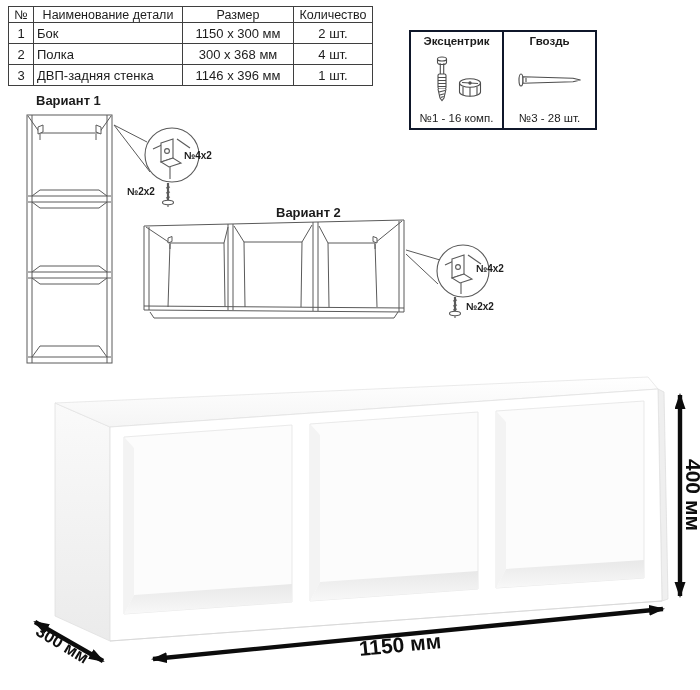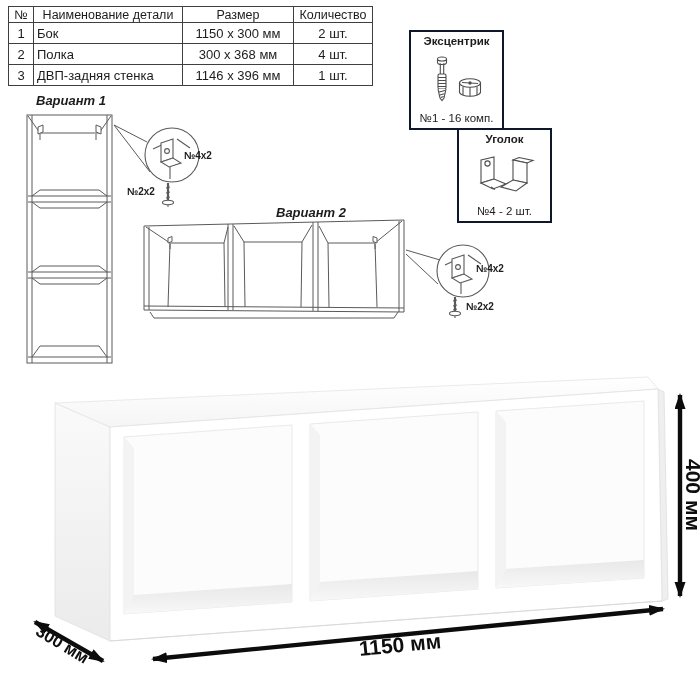--- a/index.html
+++ b/index.html
@@ -276,6 +276,18 @@
       </div>
       <div class="hw-count">№1 - 16 комп.</div>
     </div>
+    <div class="hw-cell">
+      <div class="hw-title">Гвоздь</div>
+      <div class="hw-sub"></div>
+      <div class="hw-icon">
+        <svg width="68" height="20" viewBox="0 0 68 20">
+          <ellipse cx="5" cy="10" rx="2" ry="6" fill="#fff"></ellipse>
+          <path d="M7,6.8 L57,8.2 L64.5,10 L57,11.8 L7,13.2 Z" fill="#fff"></path>
+          <line x1="10" y1="8" x2="10" y2="12"></line>
+        </svg>
+      </div>
+      <div class="hw-count">№3 - 28 шт.</div>
+    </div>
   </div>
 
   <div class="hw-row hw-row2">

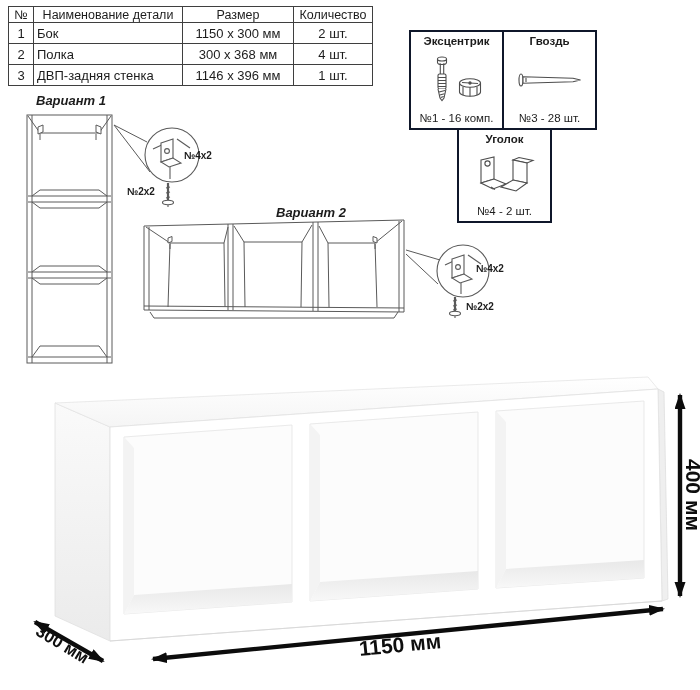--- a/index.html
+++ b/index.html
@@ -31,7 +31,7 @@
 
   
   .lbl{position:absolute;z-index:2;font-weight:700;white-space:nowrap;}
-  .v-title{font-size:13px;font-style:italic;}
+  .v-title{font-size:13px;}
   .callout-lbl{font-size:10px;text-align:right;}
   #dim-width{left:320px;top:633px;width:160px;text-align:center;font-size:21px;
              transform:rotate(-5.5deg);color:#0e0e0e;}

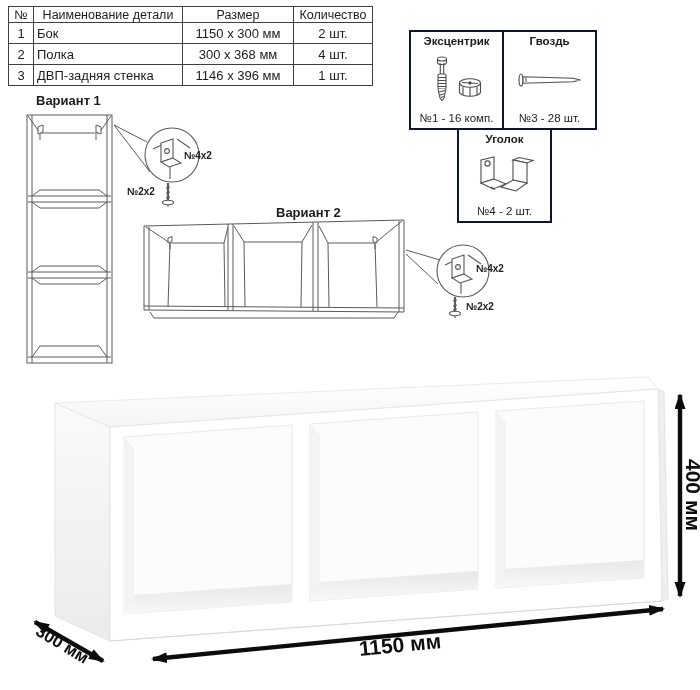--- a/index.html
+++ b/index.html
@@ -291,22 +291,6 @@
   </div>
 
   <div class="hw-row hw-row2">
-    <div class="hw-cell">
-      <div class="hw-title">Уголок</div>
-      <div class="hw-sub"></div>
-      <div class="hw-icon">
-        <svg width="64" height="44" viewBox="0 0 64 44">
-          <path d="M8,6 L21,3 L21,25 L8,29 Z" fill="#fff"></path>
-          <circle cx="14.5" cy="9.5" r="2.6" fill="#fff"></circle>
-          <path d="M8,29 L21,25 L33,30 L20,35 Z" fill="#fff"></path>
-          <path d="M18,33 l4,2.5"></path>
-          <path d="M40,6 L46,3.5 L60,6.5 L54,9 Z" fill="#fff"></path>
-          <path d="M40,6 L40,26 L54,29 L54,9 Z" fill="#fff"></path>
-          <path d="M28,33 L40,26 L54,29 L43,37 Z" fill="#fff"></path>
-        </svg>
-      </div>
-      <div class="hw-count">№4 - 2 шт.</div>
-    </div>
   </div>
 
   <div class="lbl v-title" style="left:36px;top:93px;">Вариант 1</div>

